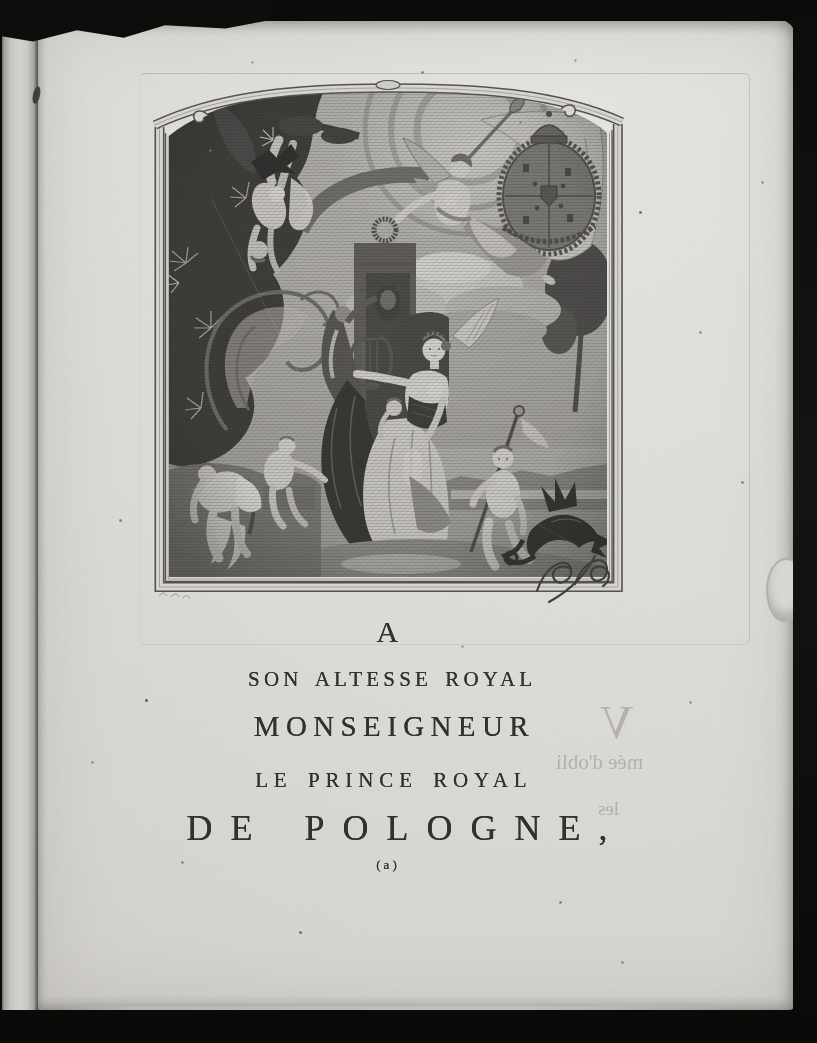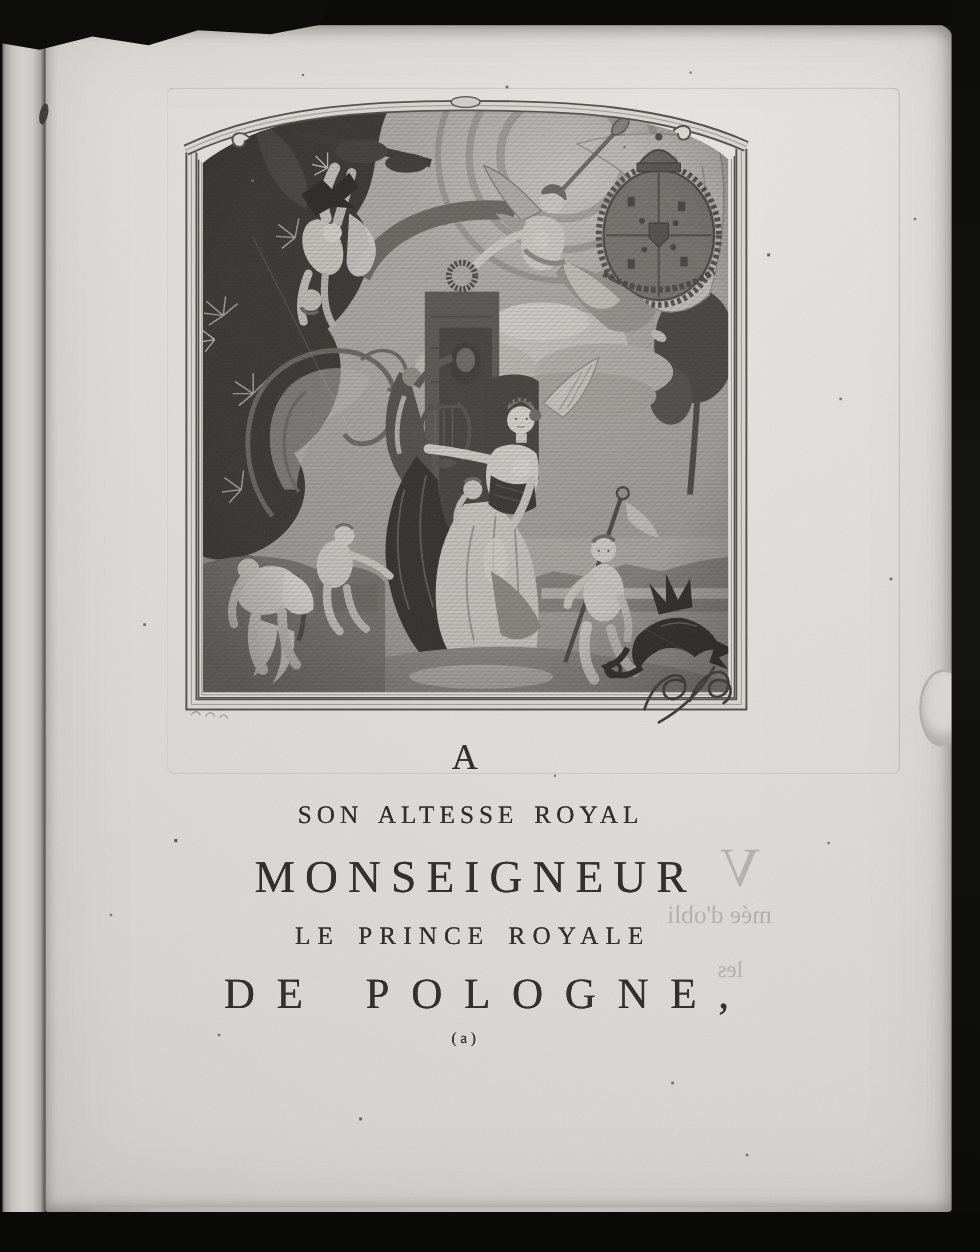--- a/index.html
+++ b/index.html
@@ -52,7 +52,7 @@
     text-shadow:0 0 .5px currentColor;}
   .l1{top:17px;font-size:30px;letter-spacing:.05em;}
   .l2{top:69px;font-size:21px;letter-spacing:.20em;padding-left:.20em;word-spacing:.18em;}
-  .l3{top:112px;font-size:38px;letter-spacing:.22em;padding-left:.22em;text-align:center;}
+  .l3{top:112px;font-size:29px;letter-spacing:.22em;padding-left:.22em;text-align:center;}
   .l4{top:170px;font-size:21px;letter-spacing:.28em;padding-left:.28em;word-spacing:.2em;}
   .l5{top:210px;font-size:36px;letter-spacing:.50em;padding-left:.50em;word-spacing:.2em;}
   .l6{top:258px;font-size:13px;letter-spacing:3px;}

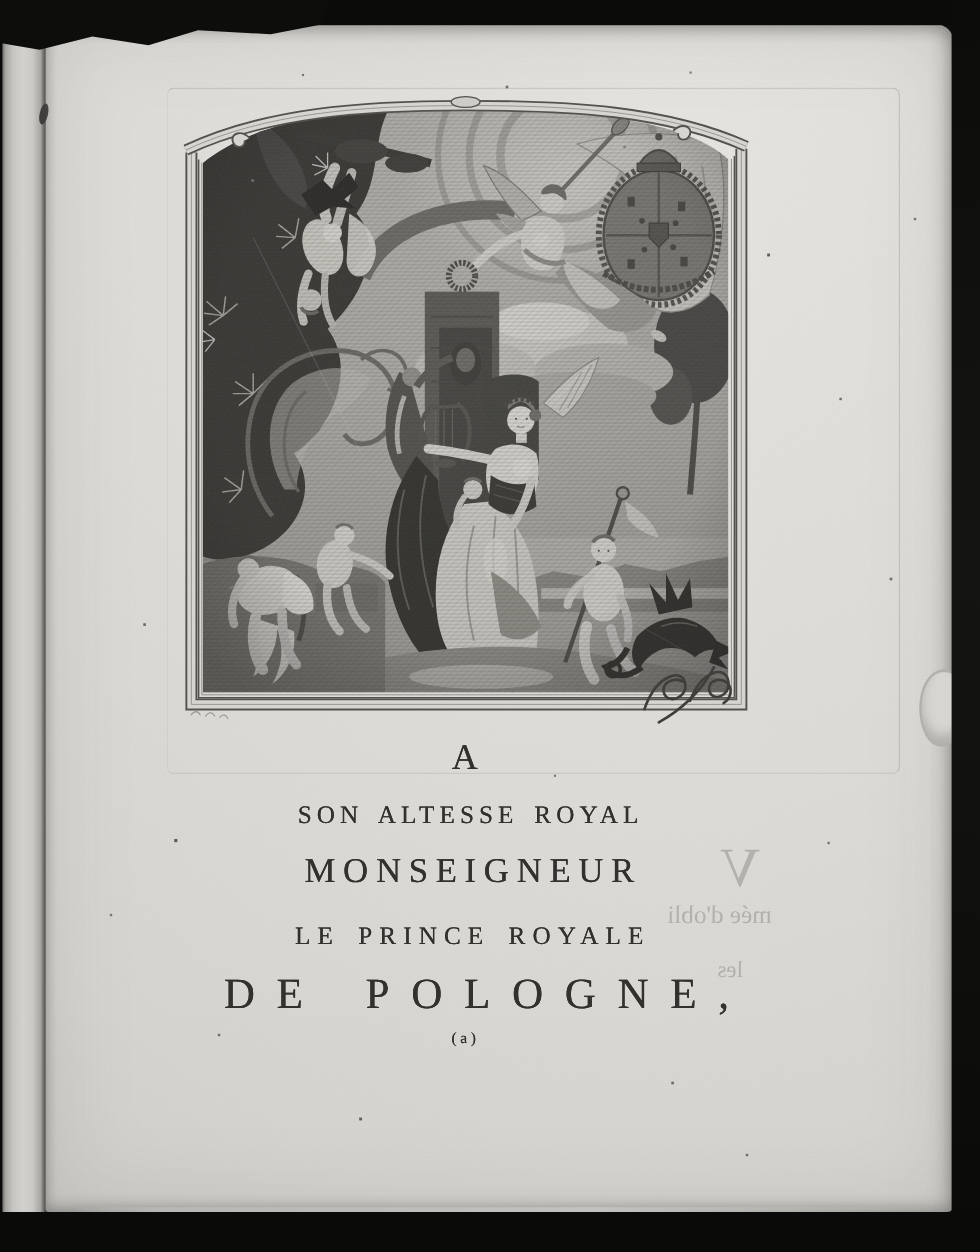--- a/index.html
+++ b/index.html
@@ -351,7 +351,7 @@
     <div class="ded-line l1">A</div>
     <div class="ded-line l2">SON ALTESSE ROYAL</div>
     <div class="ded-line l3">MONSEIGNEUR</div>
-    <div class="ded-line l4">LE PRINCE ROYALE</div>
+    <div class="ded-line l4">LE PRINCE ROYAL</div>
     <div class="ded-line l5">DE POLOGNE,</div>
     <div class="ded-line l6">(a)</div>
   </div>

